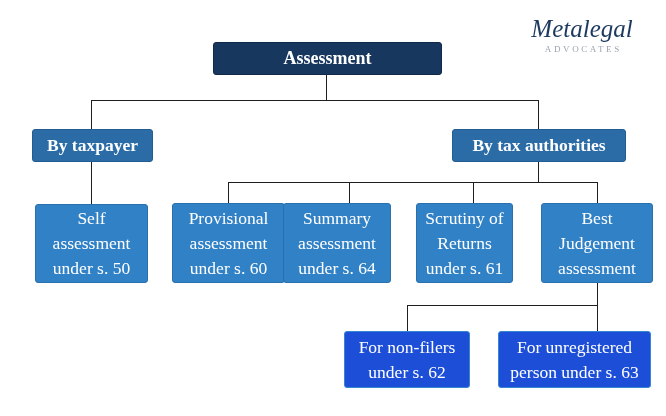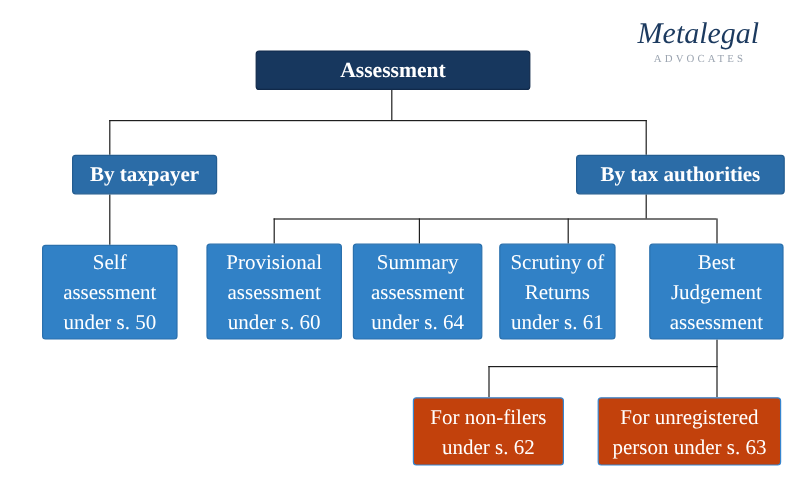--- a/index.html
+++ b/index.html
@@ -61,7 +61,6 @@
     border: 1px solid #235c90;
     font-weight: bold;
     font-size: 17.5px;
-    margin-left: 28px;
   }
   .lvl3 {
     background: #3181c6;

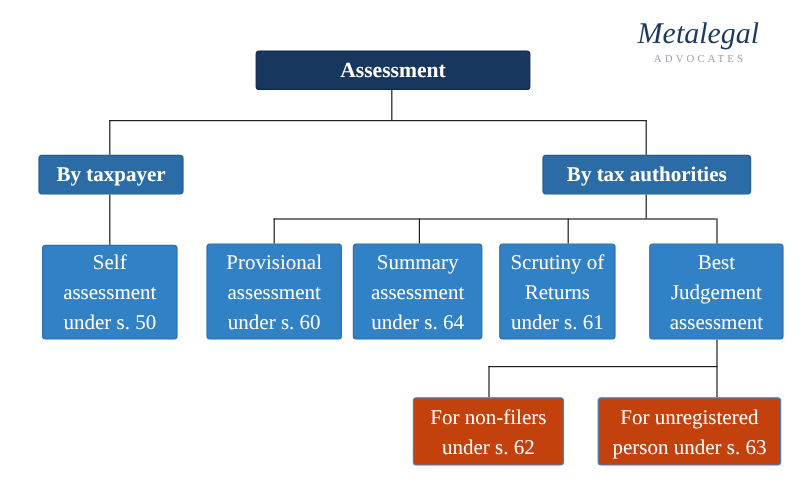--- a/index.html
+++ b/index.html
@@ -81,7 +81,7 @@
   .n-by-tax-authorities{ left: 452px; top: 129px; width: 174px; height: 33px; }
   .n-self              { left: 35px;  top: 204px; width: 113px; height: 79px; }
   .n-provisional       { left: 172px; top: 203px; width: 113px; height: 80px; }
-  .n-summary           { left: 294px; top: 203px; width: 108px; height: 80px; }
+  .n-summary           { left: 283px; top: 203px; width: 108px; height: 80px; }
   .n-scrutiny          { left: 416px; top: 203px; width: 97px; height: 80px; }
   .n-best              { left: 541px; top: 203px; width: 112px; height: 80px; }
   .n-non-filers        { left: 344px; top: 331px; width: 126px; height: 57px; }

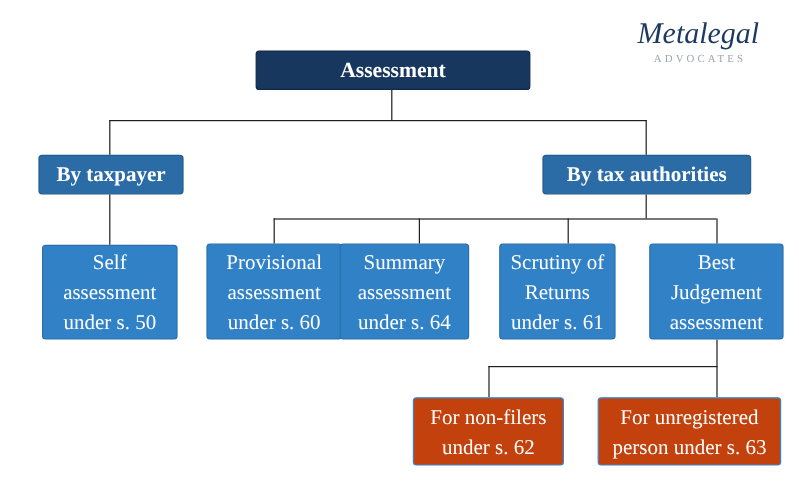--- a/index.html
+++ b/index.html
@@ -69,7 +69,7 @@
     line-height: 25px;
   }
   .lvl4 {
-    background: #c2410c;
+    background: #1d4ed8;
     border: 1px solid #3685cf;
     font-size: 17.5px;
     line-height: 25px;

